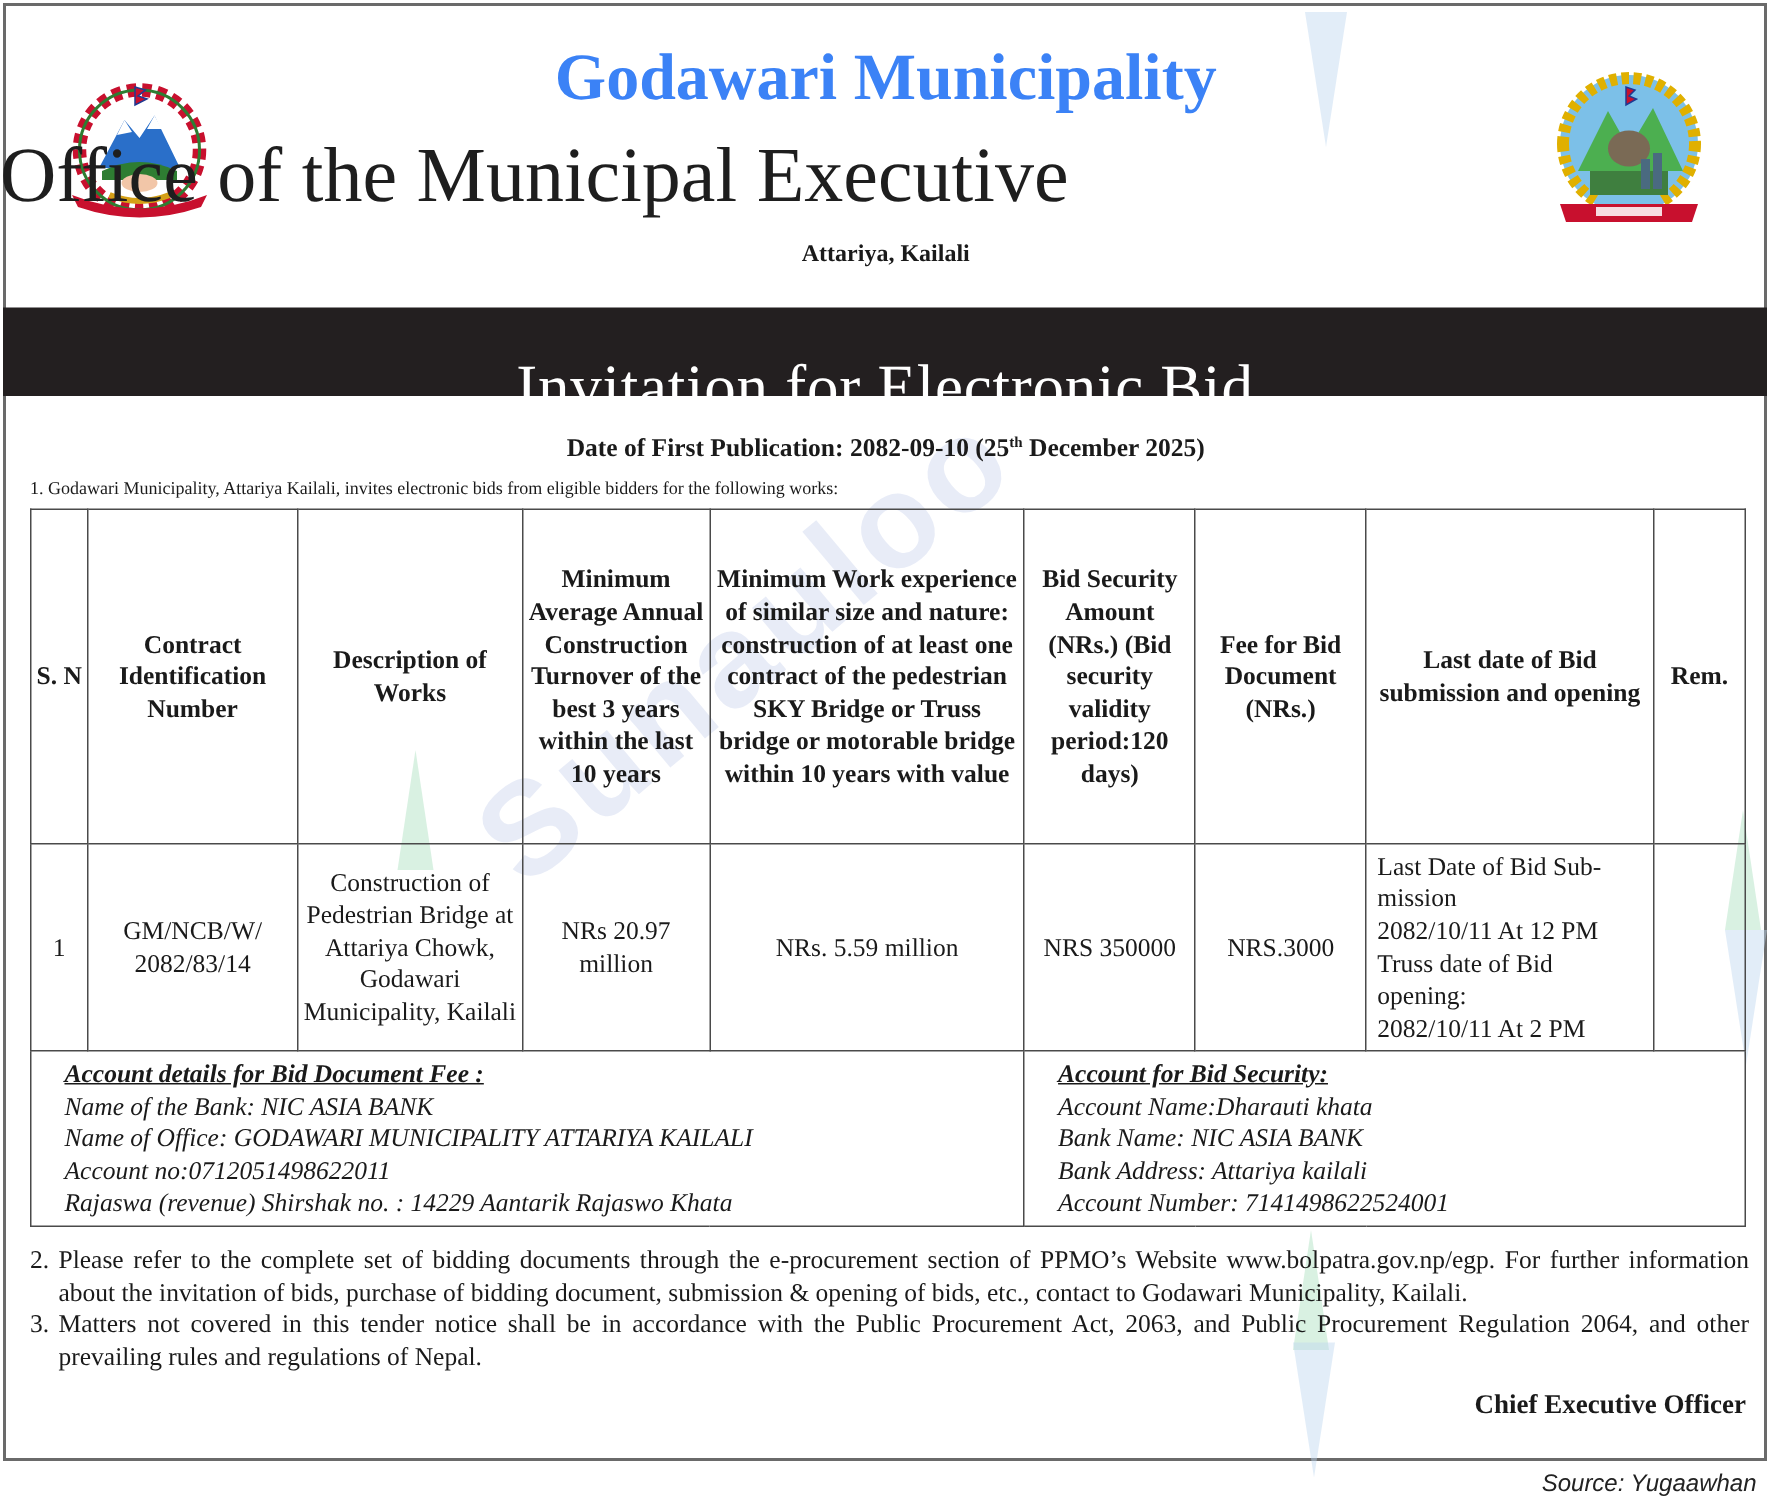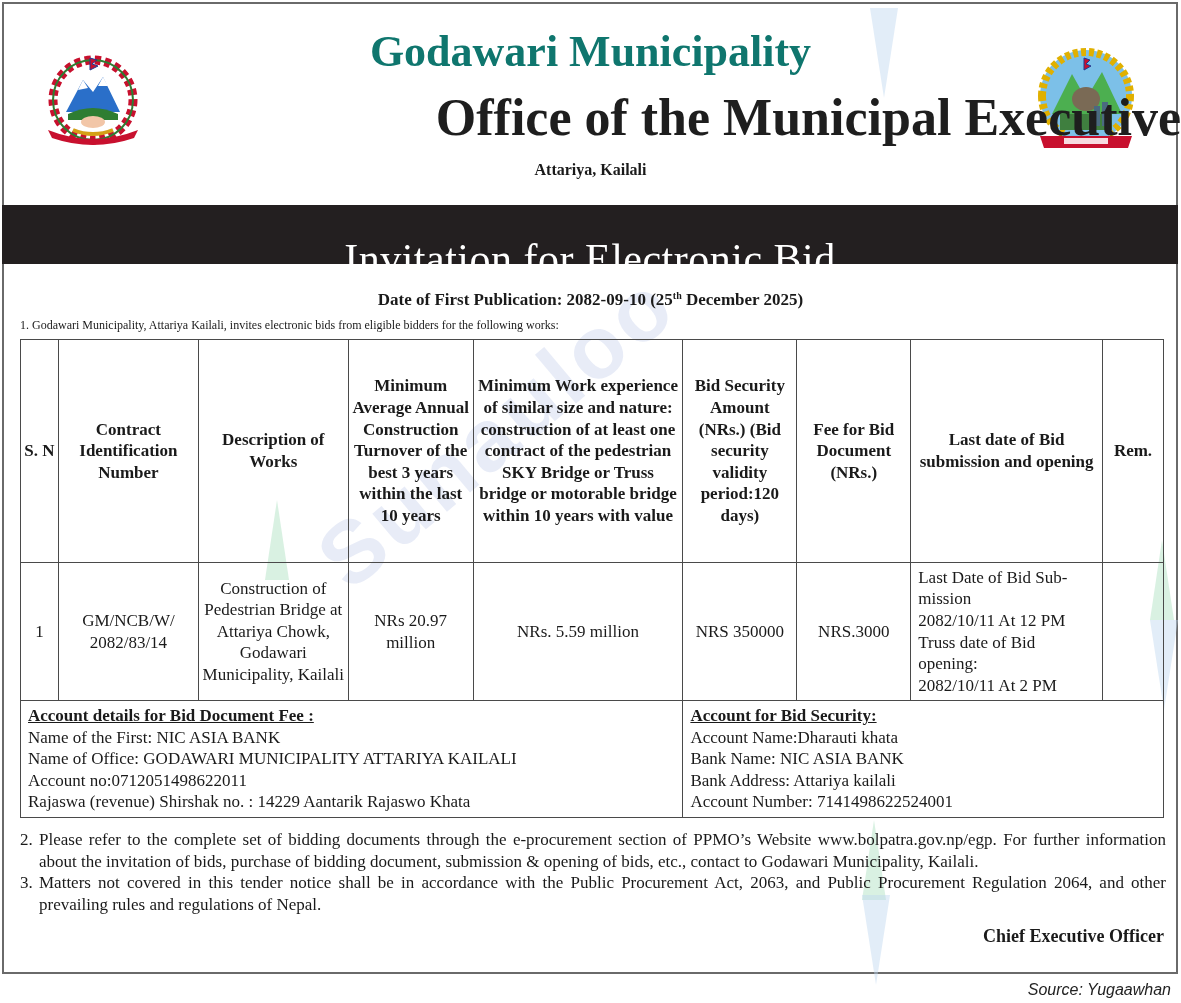--- a/index.html
+++ b/index.html
@@ -18,7 +18,7 @@
   .logo-left { left: 38px; top: 52px; width: 110px; height: 95px; }
   .logo-right { left: 1034px; top: 44px; width: 104px; height: 112px; }
 
-  .title1 { position: absolute; left: 0; width: 1181px; top: 26px; text-align: center; font-weight: bold; font-size: 44px; line-height: 52px; color: #0f766e; }
+  .title1 { position: absolute; left: 0; width: 1181px; top: 26px; text-align: center; font-weight: bold; font-size: 44px; line-height: 52px; color: #3b82f6; }
   .title2 { position: absolute; left: 0; width: 1181px; top: 88px; text-align: right; font-weight: bold; font-size: 52px; line-height: 60px; color: #1e1e1e; }
   .subtitle { position: absolute; left: 0; width: 1181px; top: 160px; text-align: center; font-weight: bold; font-size: 16px; line-height: 20px; }
 

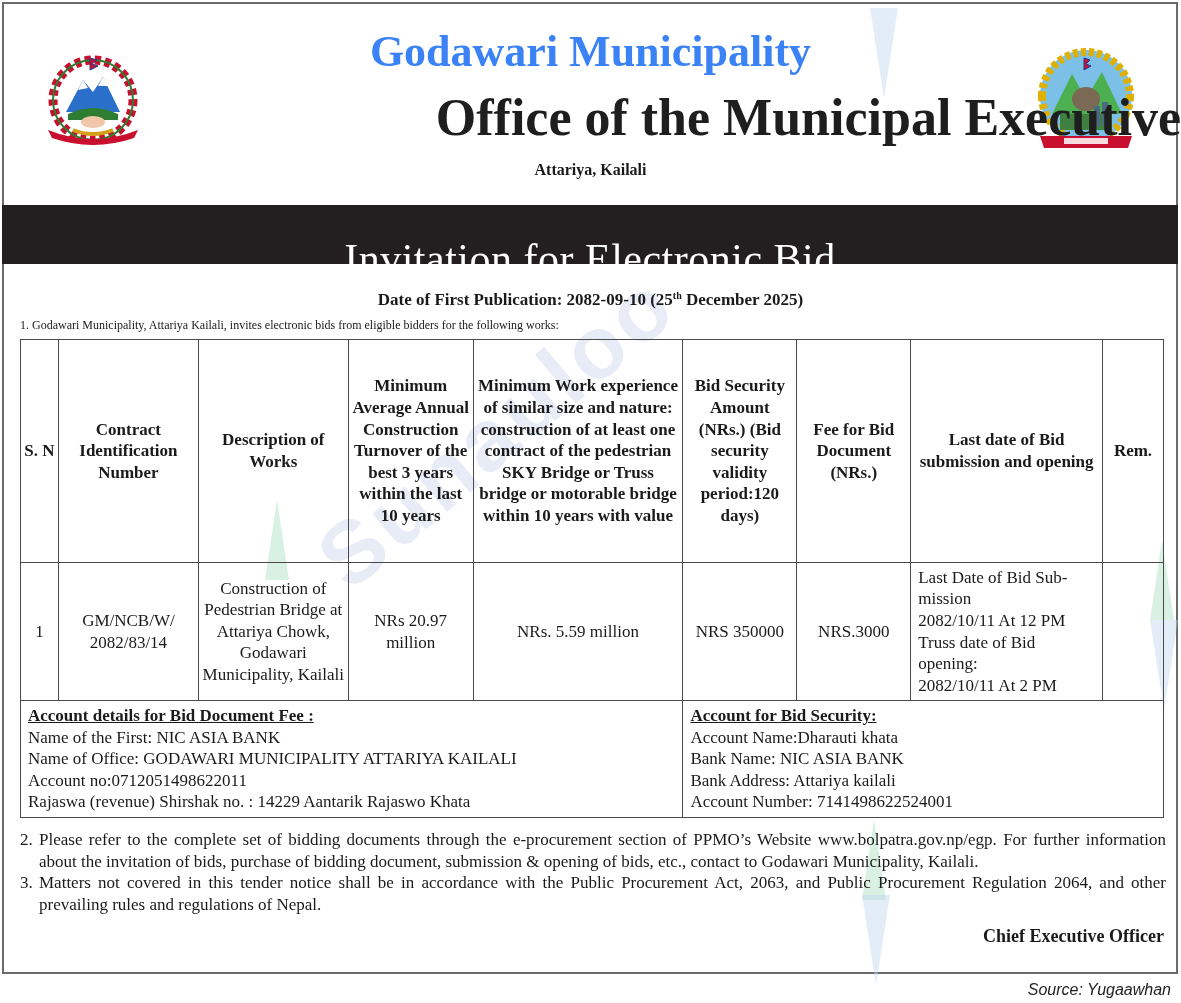--- a/index.html
+++ b/index.html
@@ -19,7 +19,7 @@
   .logo-right { left: 1034px; top: 44px; width: 104px; height: 112px; }
 
   .title1 { position: absolute; left: 0; width: 1181px; top: 26px; text-align: center; font-weight: bold; font-size: 44px; line-height: 52px; color: #3b82f6; }
-  .title2 { position: absolute; left: 0; width: 1181px; top: 88px; text-align: right; font-weight: bold; font-size: 52px; line-height: 60px; color: #1e1e1e; }
+  .title2 { position: absolute; left: 0; width: 1181px; top: 88px; text-align: left; font-weight: normal; font-size: 52px; line-height: 60px; color: #1e1e1e; }
   .subtitle { position: absolute; left: 0; width: 1181px; top: 160px; text-align: center; font-weight: bold; font-size: 16px; line-height: 20px; }
 
   .banner { position: absolute; left: 2px; top: 205px; width: 1176px; height: 59px; background: #231f20; display: flex; align-items: center; justify-content: center; }

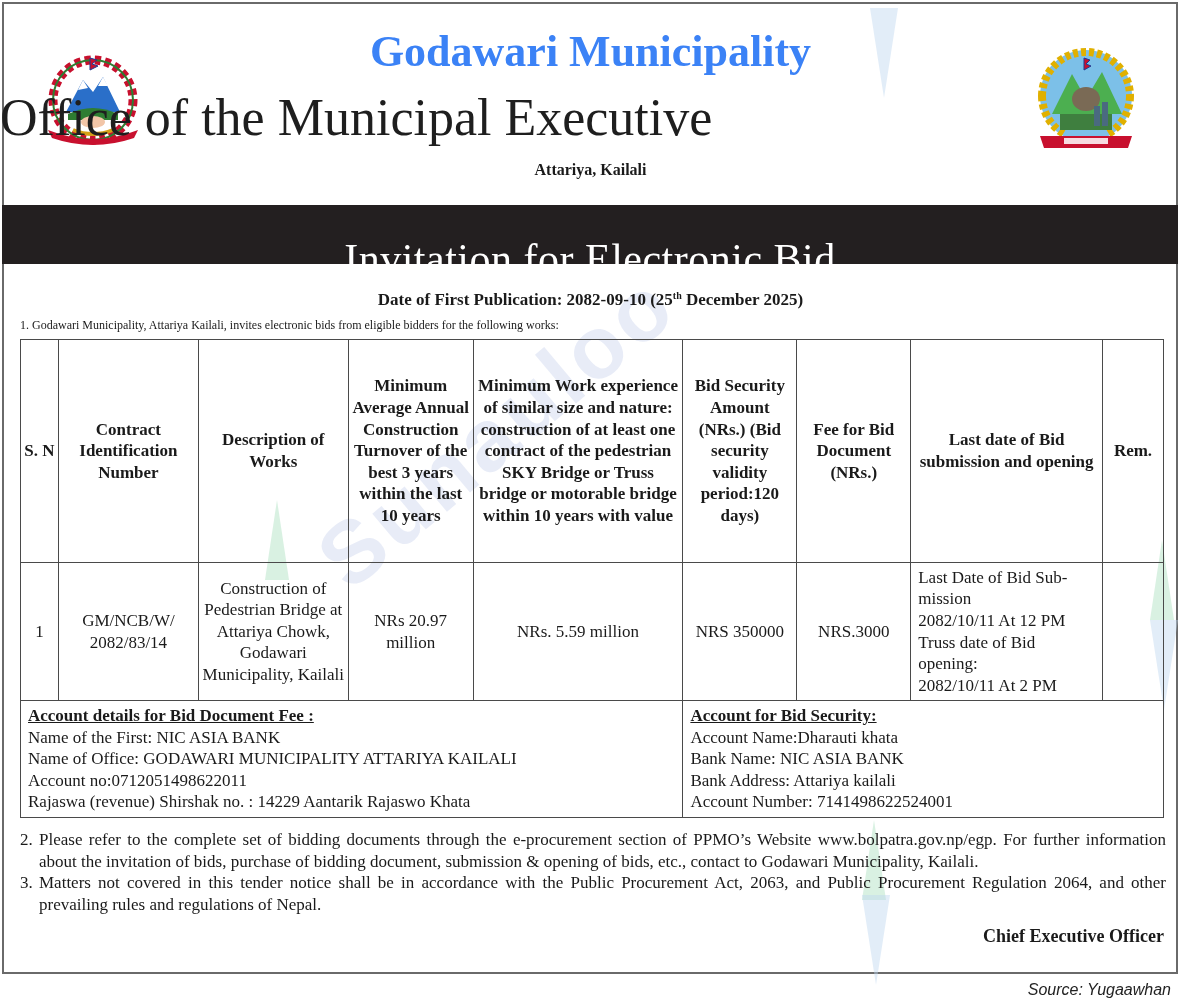--- a/index.html
+++ b/index.html
@@ -34,7 +34,7 @@
   table.bids th { font-weight: bold; font-size: 17px; line-height: 21.6px; padding: 2px 3px; height: 223px; }
   table.bids td { font-size: 17px; line-height: 21.6px; padding: 2px 3px; height: 138px; }
   table.bids td.left { text-align: left; padding-left: 7px; }
-  table.bids td.acc { text-align: left; vertical-align: top; height: 116px; padding: 4px 7px; line-height: 21.6px; font-size: 17px; }
+  table.bids td.acc { text-align: left; vertical-align: top; height: 116px; padding: 4px 22px; line-height: 21.6px; font-size: 17px; font-style: italic; }
   .acc-head { font-weight: bold; text-decoration: underline; }
 
   .notes { position: absolute; left: 20px; top: 829px; width: 1146px; font-size: 17px; line-height: 21.6px; text-align: justify; }

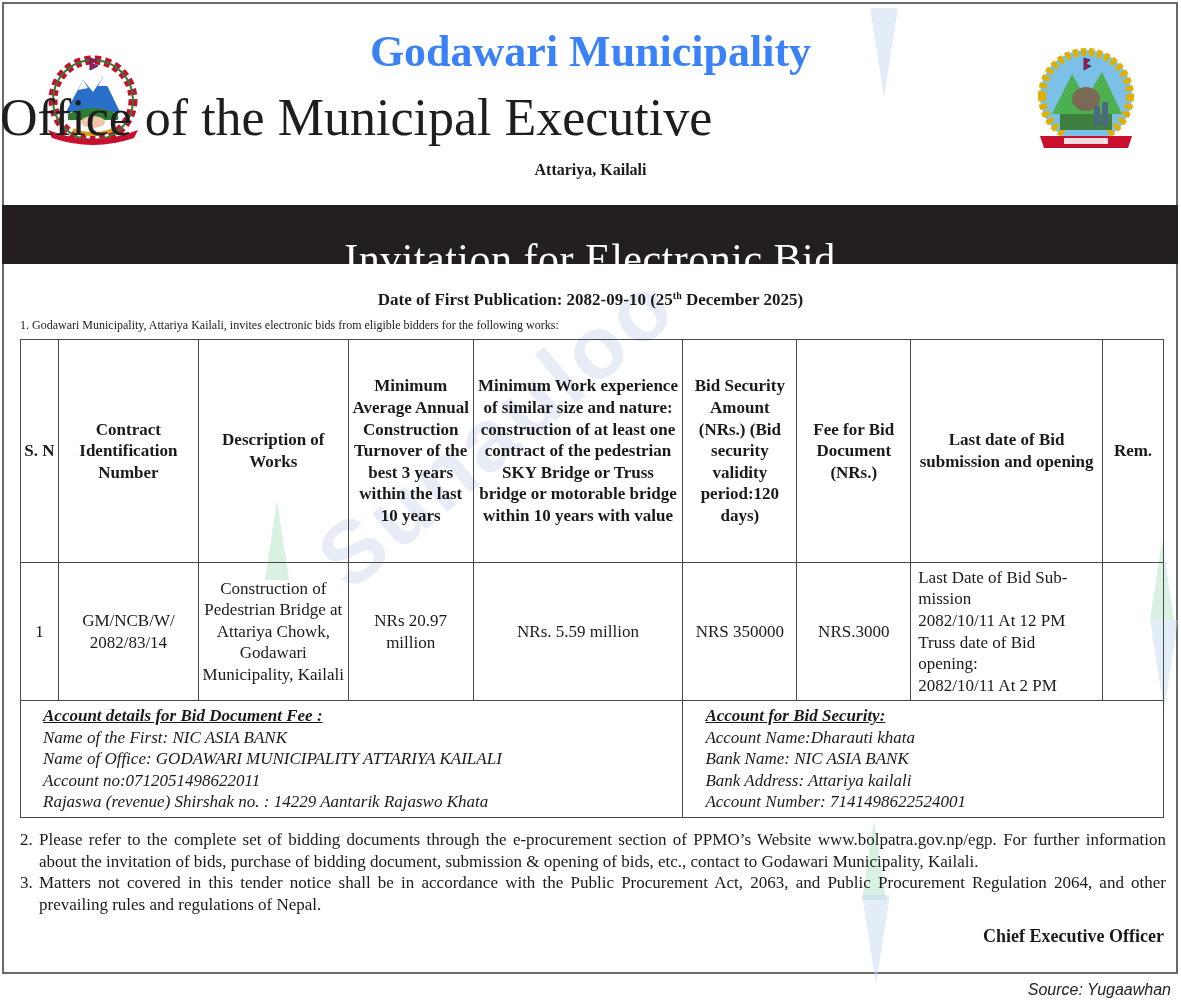--- a/index.html
+++ b/index.html
@@ -148,7 +148,7 @@
     <tr>
       <td class="acc" colspan="5">
         <div class="acc-head">Account details for Bid Document Fee :</div>
-        <div>Name of the First: NIC ASIA BANK</div>
+        <div>Name of the Bank: NIC ASIA BANK</div>
         <div>Name of Office: GODAWARI MUNICIPALITY ATTARIYA KAILALI</div>
         <div>Account no:0712051498622011</div>
         <div>Rajaswa (revenue) Shirshak no. : 14229 Aantarik Rajaswo Khata</div>

